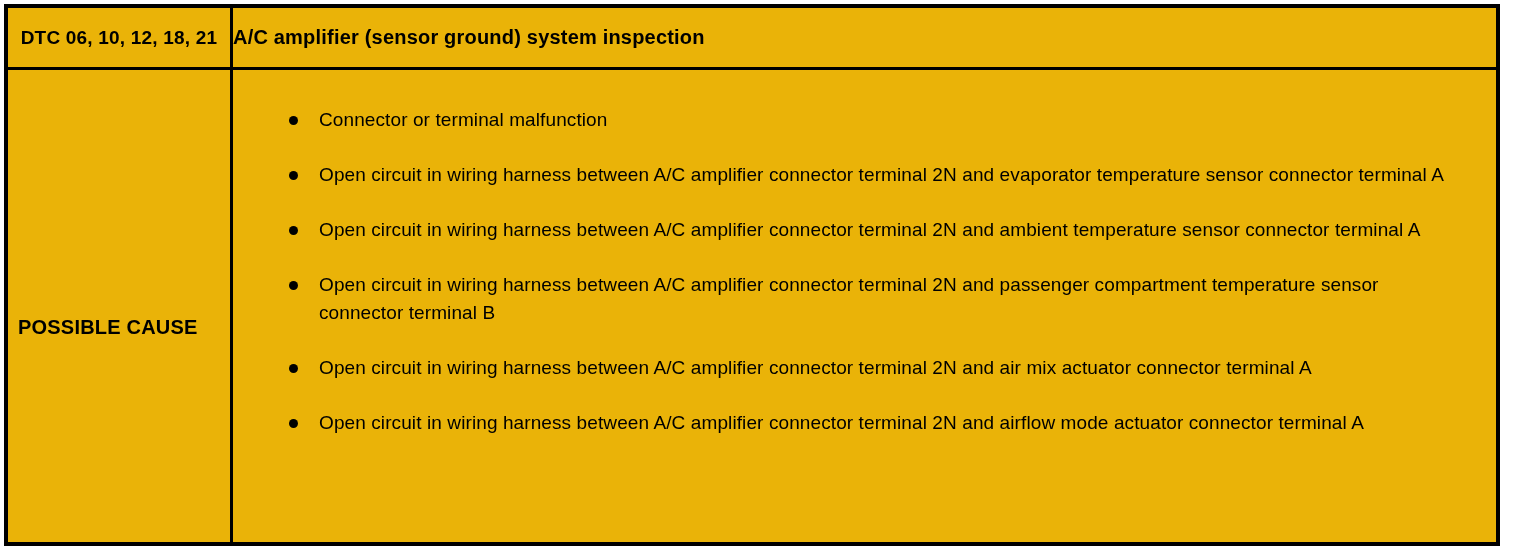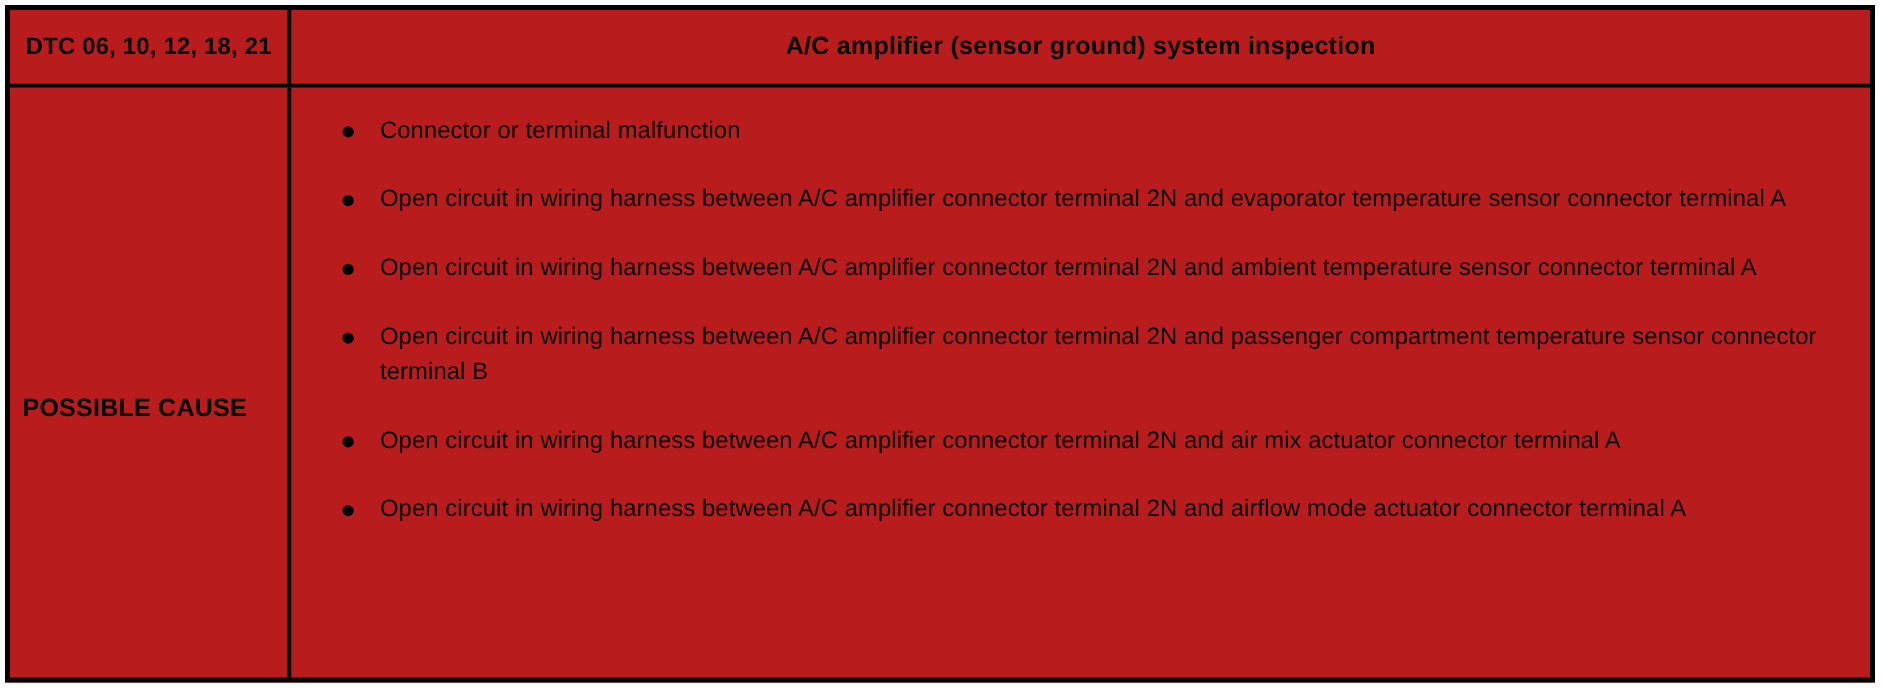--- a/index.html
+++ b/index.html
@@ -33,7 +33,7 @@
     border: 4px solid #000;
     display: flex;
     flex-direction: column;
-    background: #b91c1c;
+    background: #eab308;
   }
 
   .table-row {

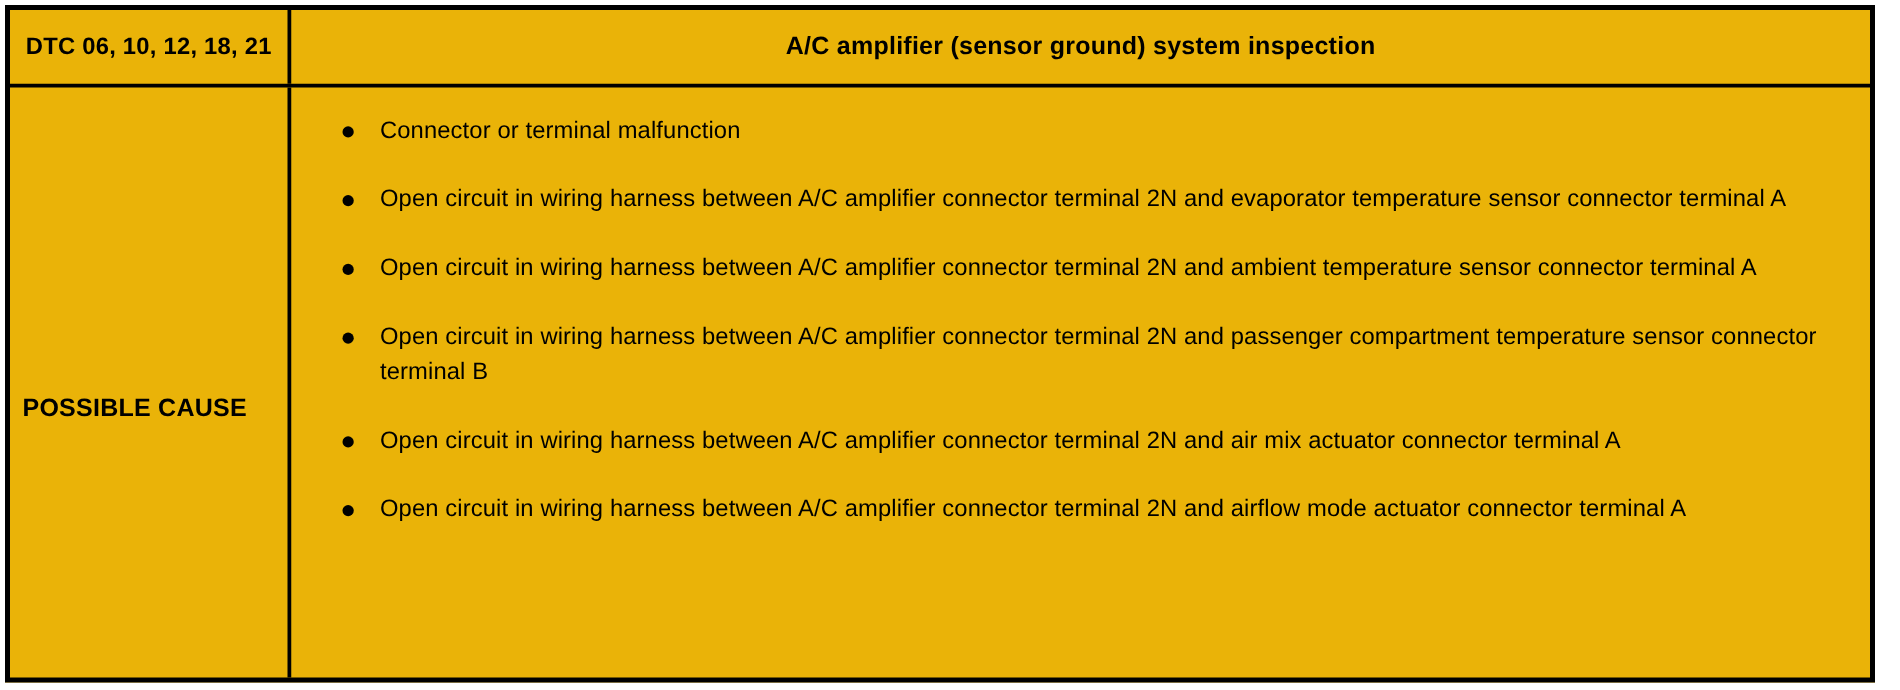--- a/index.html
+++ b/index.html
@@ -98,7 +98,6 @@
     box-sizing: border-box;
     display: flex;
     align-items: center;
-    justify-content: center;
   }
 
   .col-right-body {

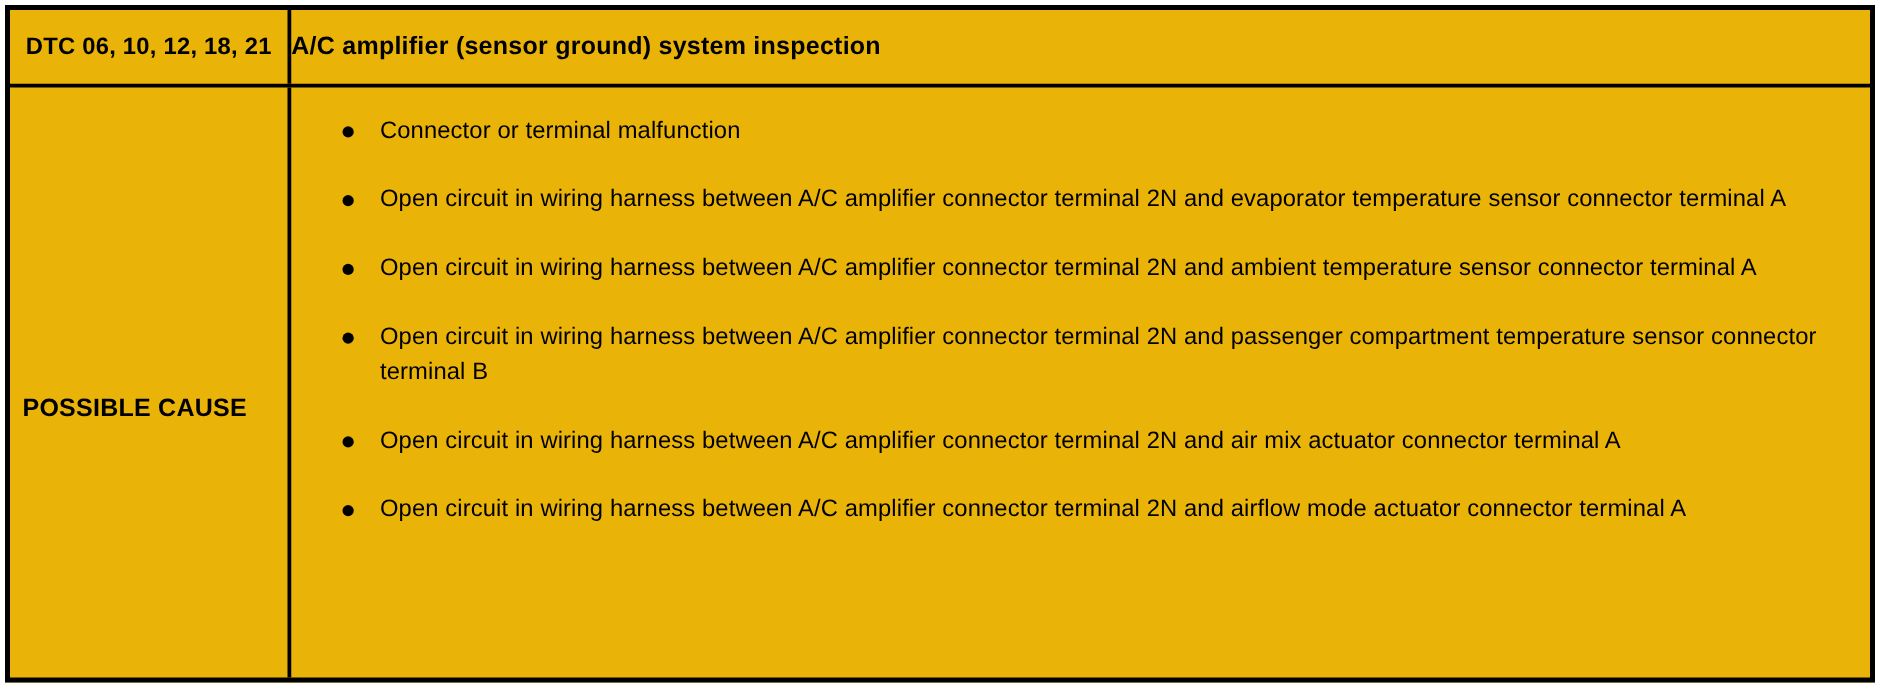--- a/index.html
+++ b/index.html
@@ -116,7 +116,7 @@
   
   .cause-list {
     list-style: none;
-    margin: 1px;
+    margin: 16px;
     padding: 0;
     width: 100%;
   }

